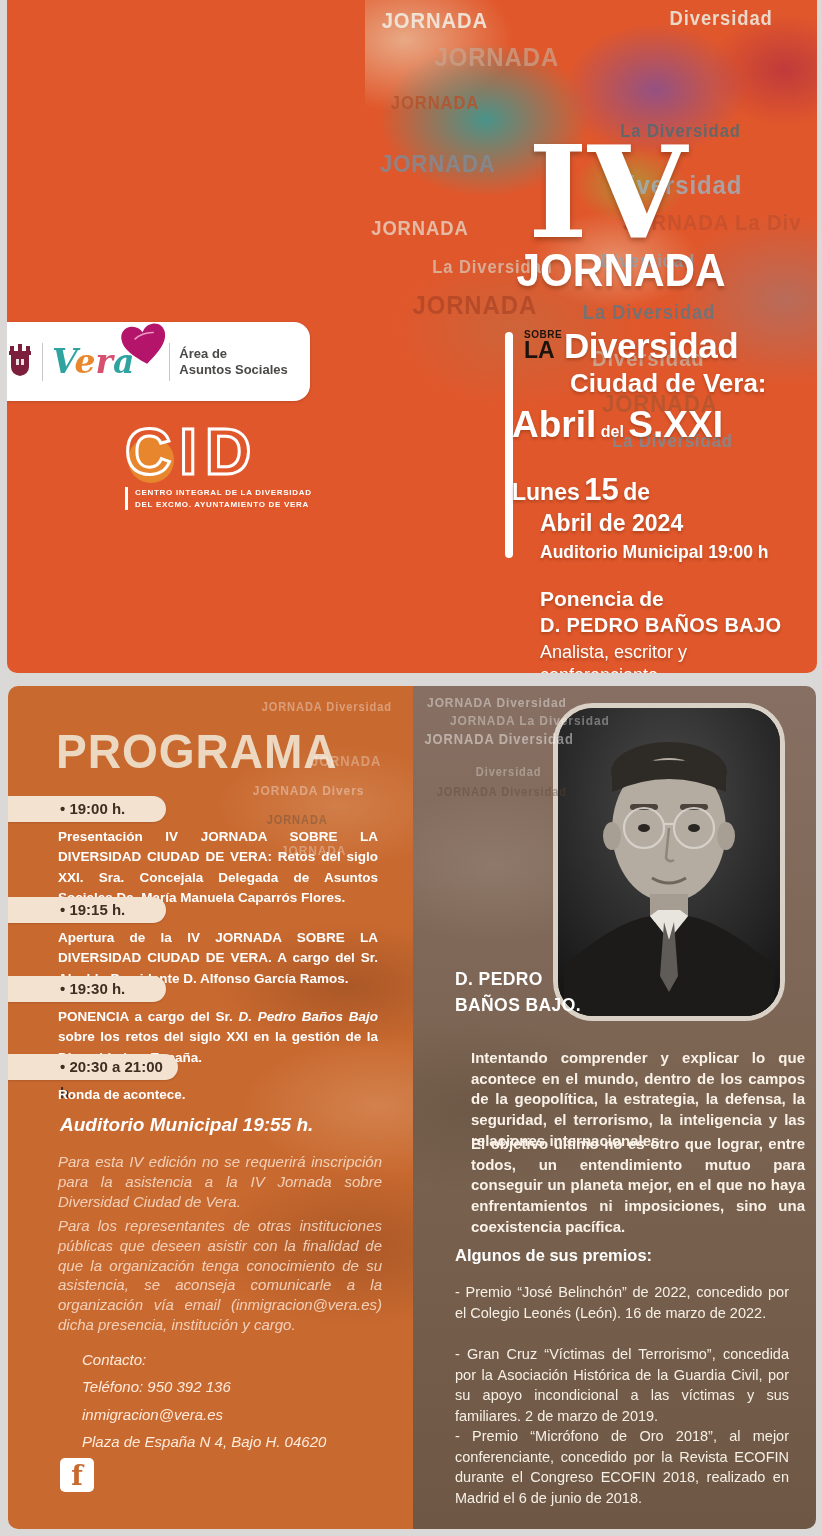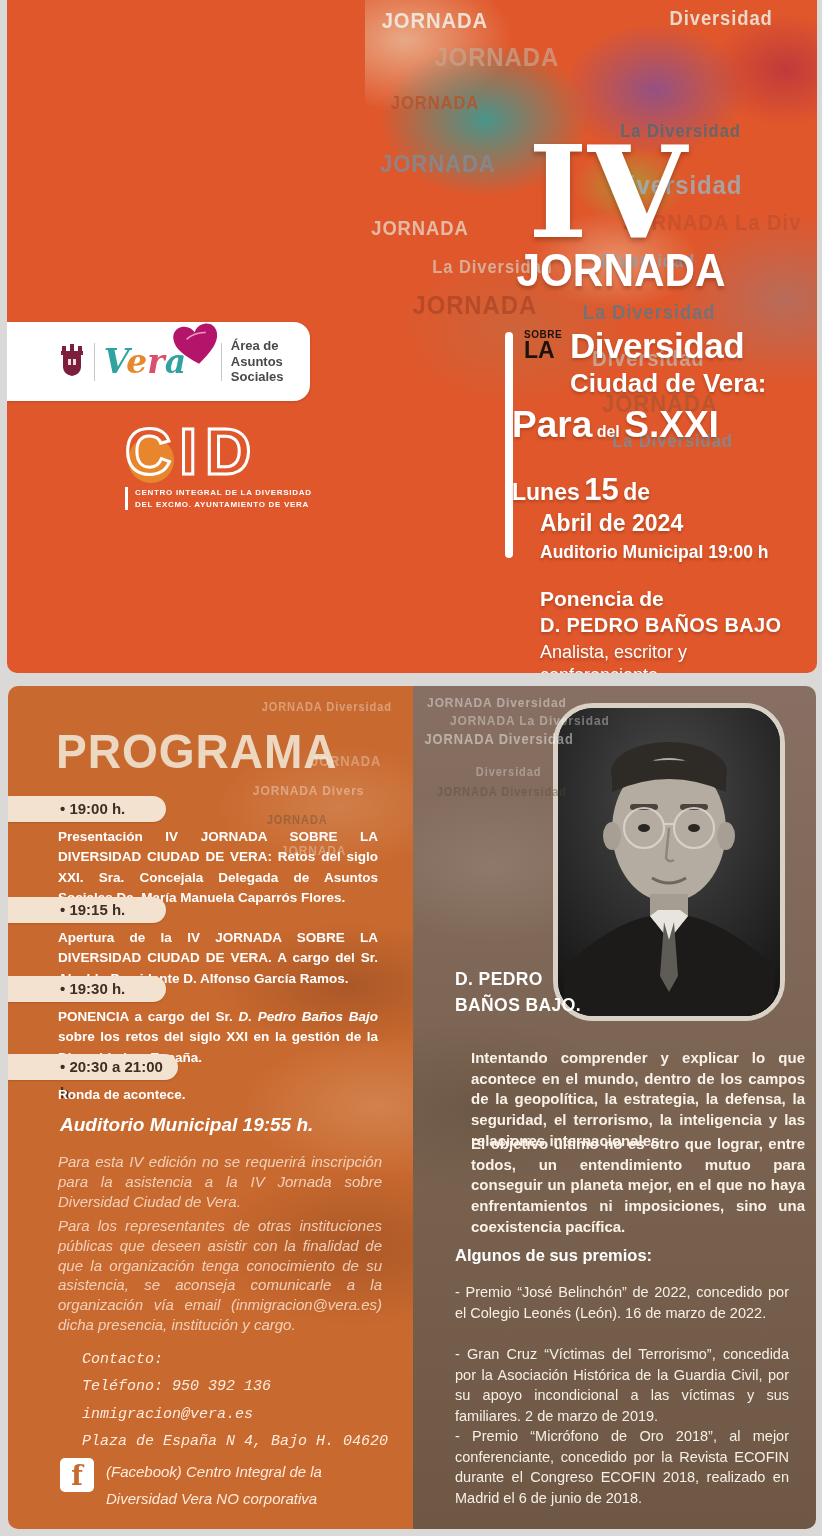--- a/index.html
+++ b/index.html
@@ -32,7 +32,7 @@
   .title-block{position:absolute;left:505px;top:326px;width:300px;color:#fff;
                text-shadow:0 2px 3px rgba(70,25,0,.3);}
   .t-line1{margin-left:12px;white-space:nowrap;}
-  .sobrela{display:inline-block;color:#1c130d;text-shadow:none;vertical-align:baseline;margin-right:8px;}
+  .sobrela{display:inline-block;color:#1c130d;text-shadow:none;vertical-align:baseline;margin-right:2px;}
   .sobrela .sobre{display:block;font-size:10px;font-weight:900;letter-spacing:.5px;line-height:1;}
   .sobrela .la{display:block;font-size:23px;font-weight:900;line-height:.9;}
   .diversidad{display:inline-block;font-size:35px;font-weight:900;letter-spacing:-.5px;}

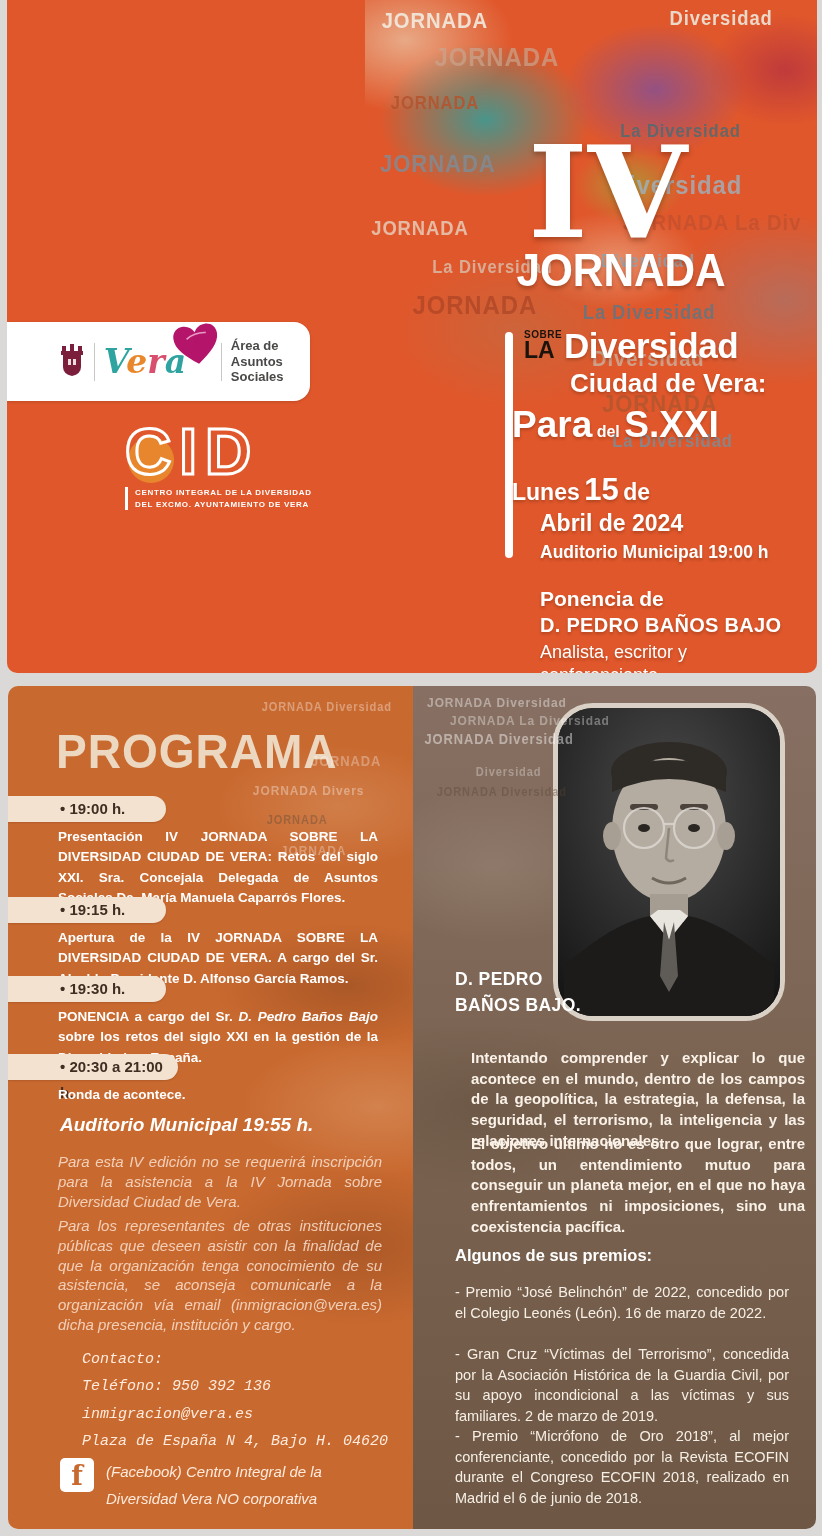--- a/index.html
+++ b/index.html
@@ -49,7 +49,7 @@
 
   .logo-box{position:absolute;left:0;top:322px;width:303px;height:79px;background:#fff;
             border-radius:0 16px 16px 0;display:flex;align-items:center;gap:9px;
-            padding-left:52px;box-sizing:border-box;box-shadow:0 1px 3px rgba(0,0,0,.15);}
+            box-sizing:border-box;box-shadow:0 1px 3px rgba(0,0,0,.15);}
   .lg-div{width:1px;height:38px;background:#c9c7c4;}
   .vera-wrap{position:relative;font-family:"DejaVu Serif",serif;font-style:italic;font-weight:bold;
              font-size:33px;white-space:nowrap;padding-right:26px;}

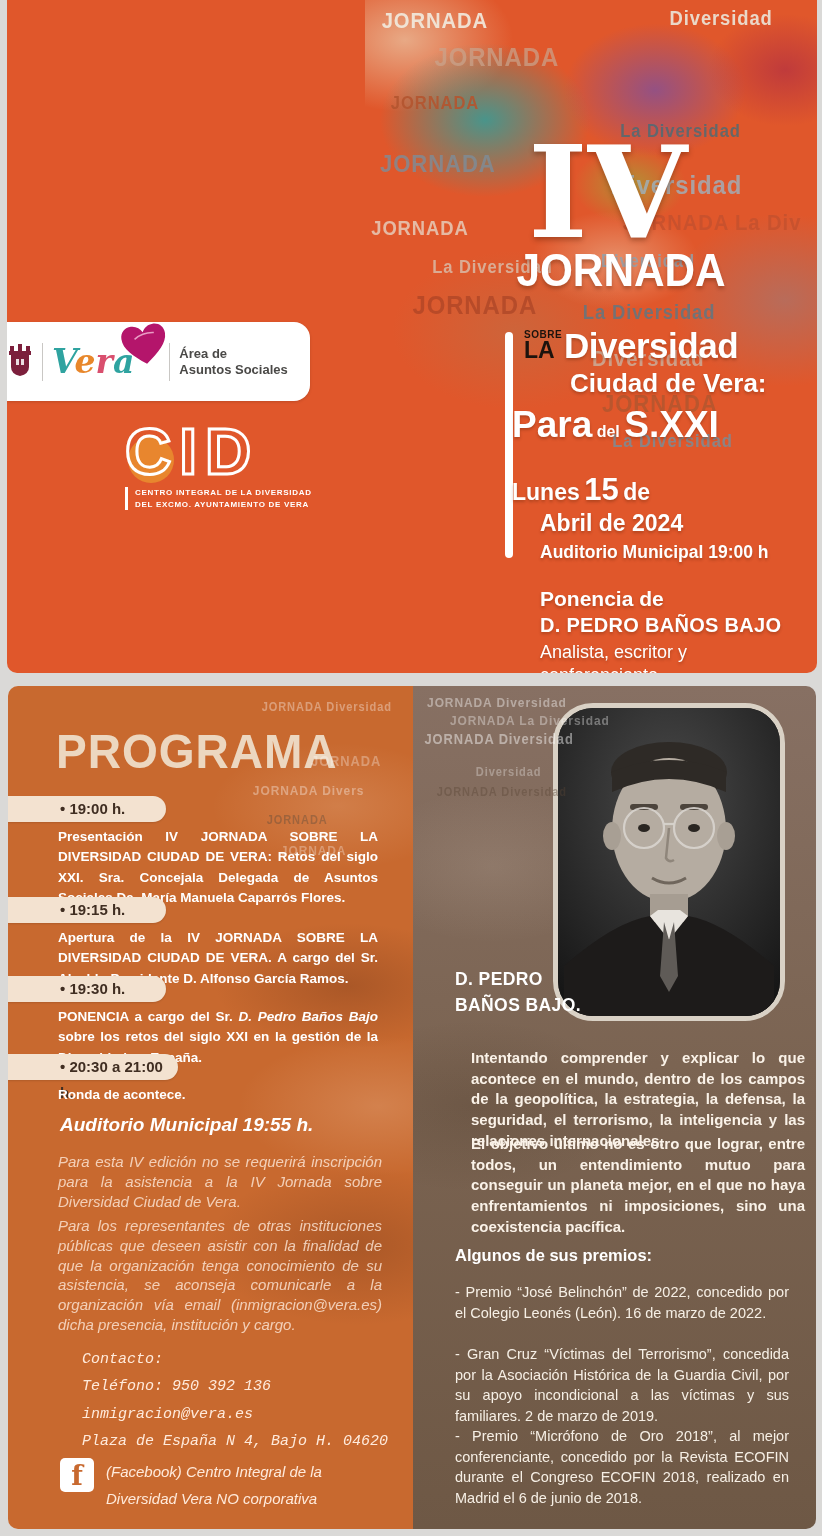--- a/index.html
+++ b/index.html
@@ -147,7 +147,7 @@
       </div>
       <div class="t-line2">Ciudad de Vera:</div>
       <div class="t-line3">
-        <span class="big">Para</span>
+        <span class="big">Abril</span>
         <span class="small">del</span>
         <span class="big">S.XXI</span>
       </div>

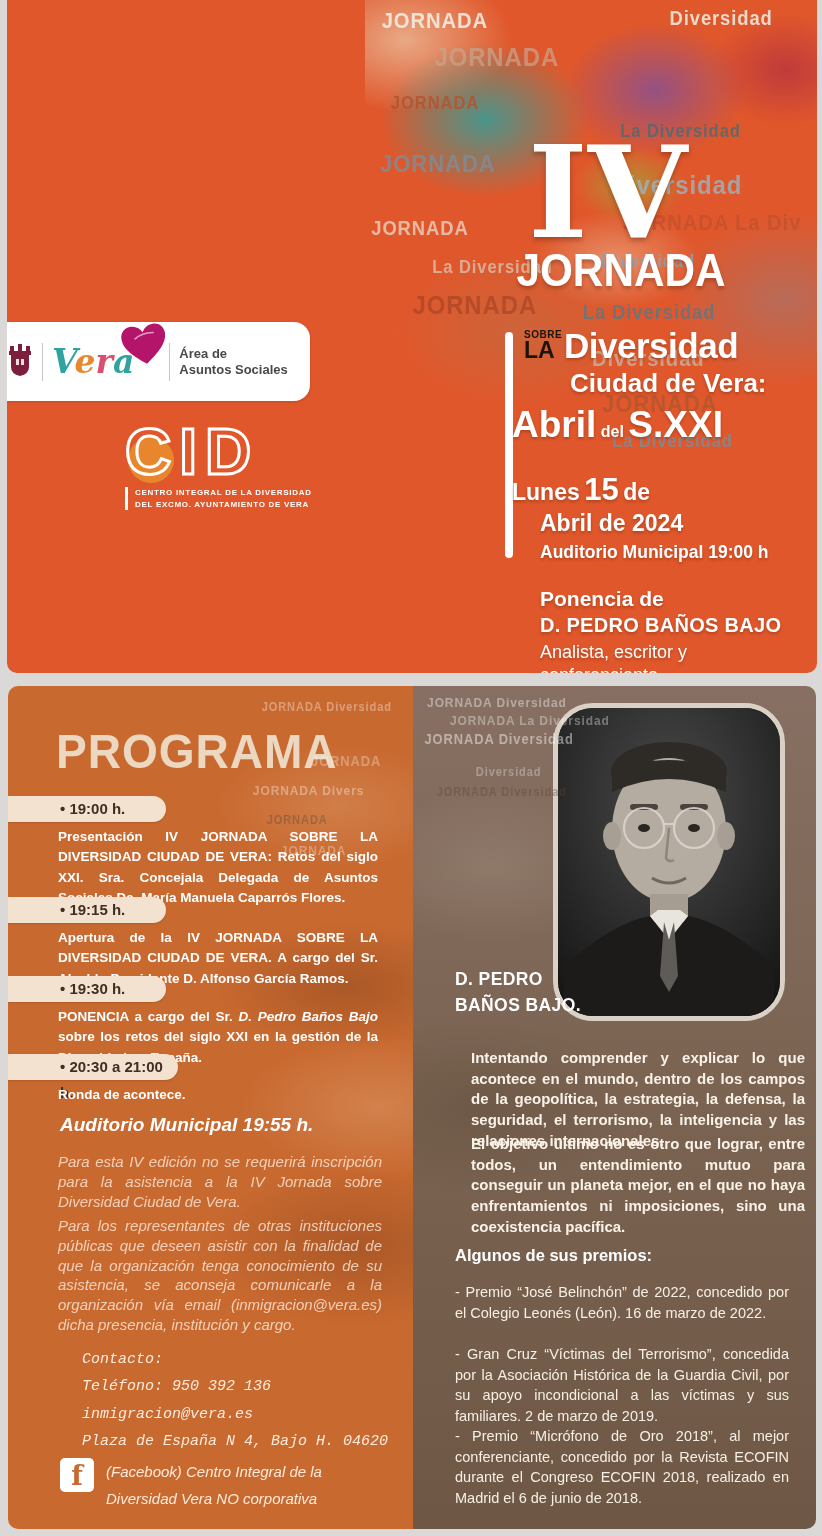--- a/index.html
+++ b/index.html
@@ -90,7 +90,7 @@
   .venue-it{position:absolute;left:52px;font-size:19px;font-weight:bold;font-style:italic;color:#fff;}
   .note{position:absolute;left:50px;width:324px;font-size:15px;font-style:italic;
         color:rgba(255,236,222,.78);line-height:1.32;text-align:justify;}
-  .contact{position:absolute;left:74px;font-size:15px;font-style:italic;color:#ffeadb;line-height:1.82;font-family:Liberation Mono, monospace;}
+  .contact{position:absolute;left:74px;font-size:15px;font-style:italic;color:#ffeadb;line-height:1.82;}
   .fb-row{position:absolute;left:52px;display:flex;gap:12px;align-items:flex-start;}
   .fb-icon{width:34px;height:34px;background:#fff;border-radius:5px;display:flex;align-items:center;
            justify-content:center;font-weight:900;font-size:27px;color:#c8692f;

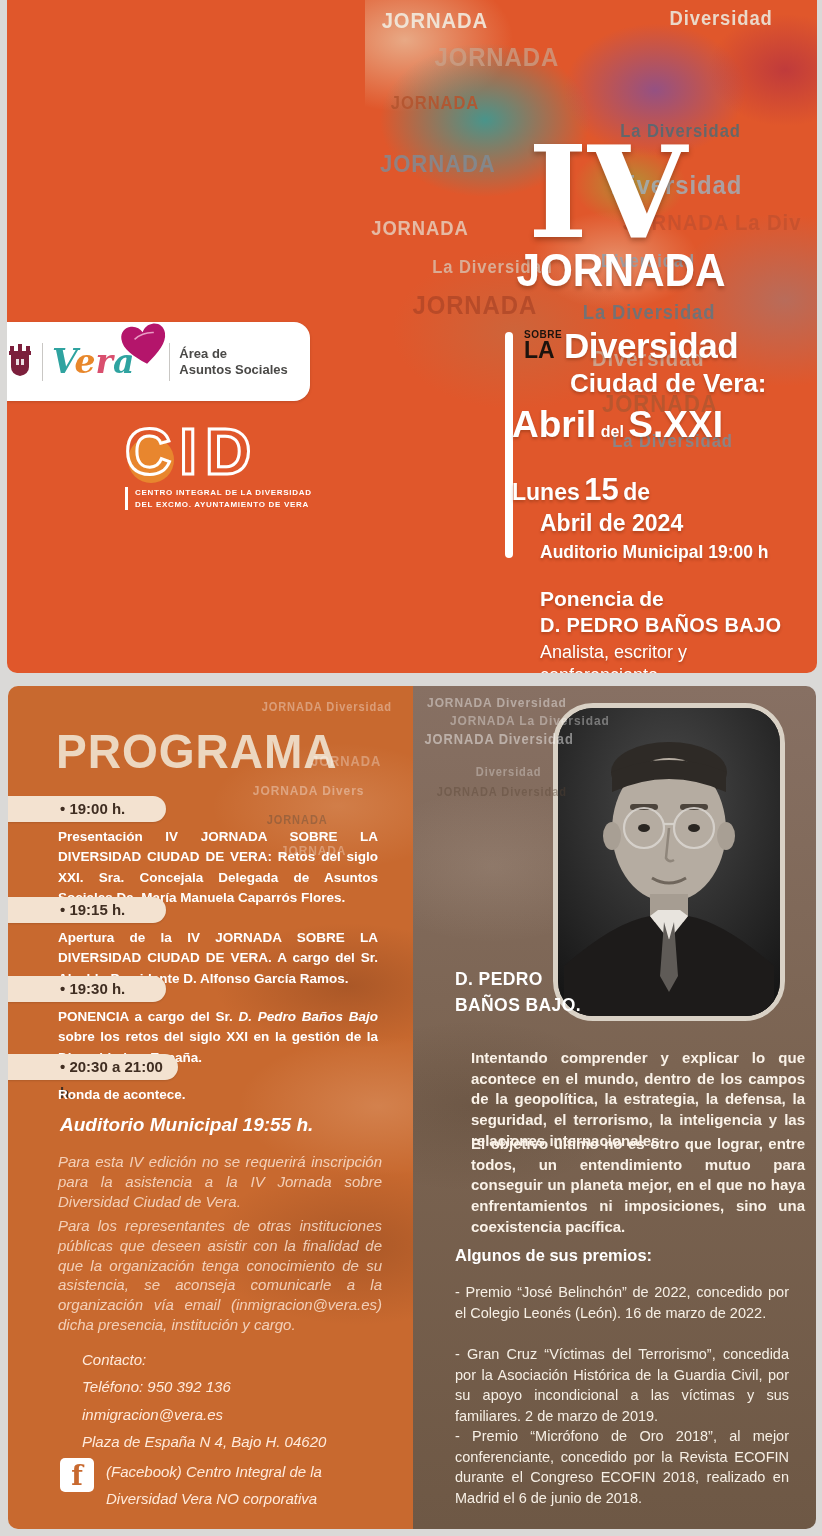--- a/index.html
+++ b/index.html
@@ -248,10 +248,6 @@
       </div>
       <div class="fb-row" style="top:772px">
         <div class="fb-icon">f</div>
-        <div class="fb-text">
-          <span>(Facebook) Centro Integral de la</span><br>
-          <span>Diversidad Vera NO corporativa</span>
-        </div>
       </div>
     <span class="cw" style="left: 248px; top: 15px; font-size: 12px; color: rgb(255, 255, 255); opacity: 0.35; transform: rotate(0deg) scaleX(0.92);">JORNADA Diversidad</span>
         <span class="cw" style="left: 300px; top: 68px; font-size: 14px; color: rgb(255, 255, 255); opacity: 0.3; transform: rotate(0deg) scaleX(0.92);">JORNADA</span>

